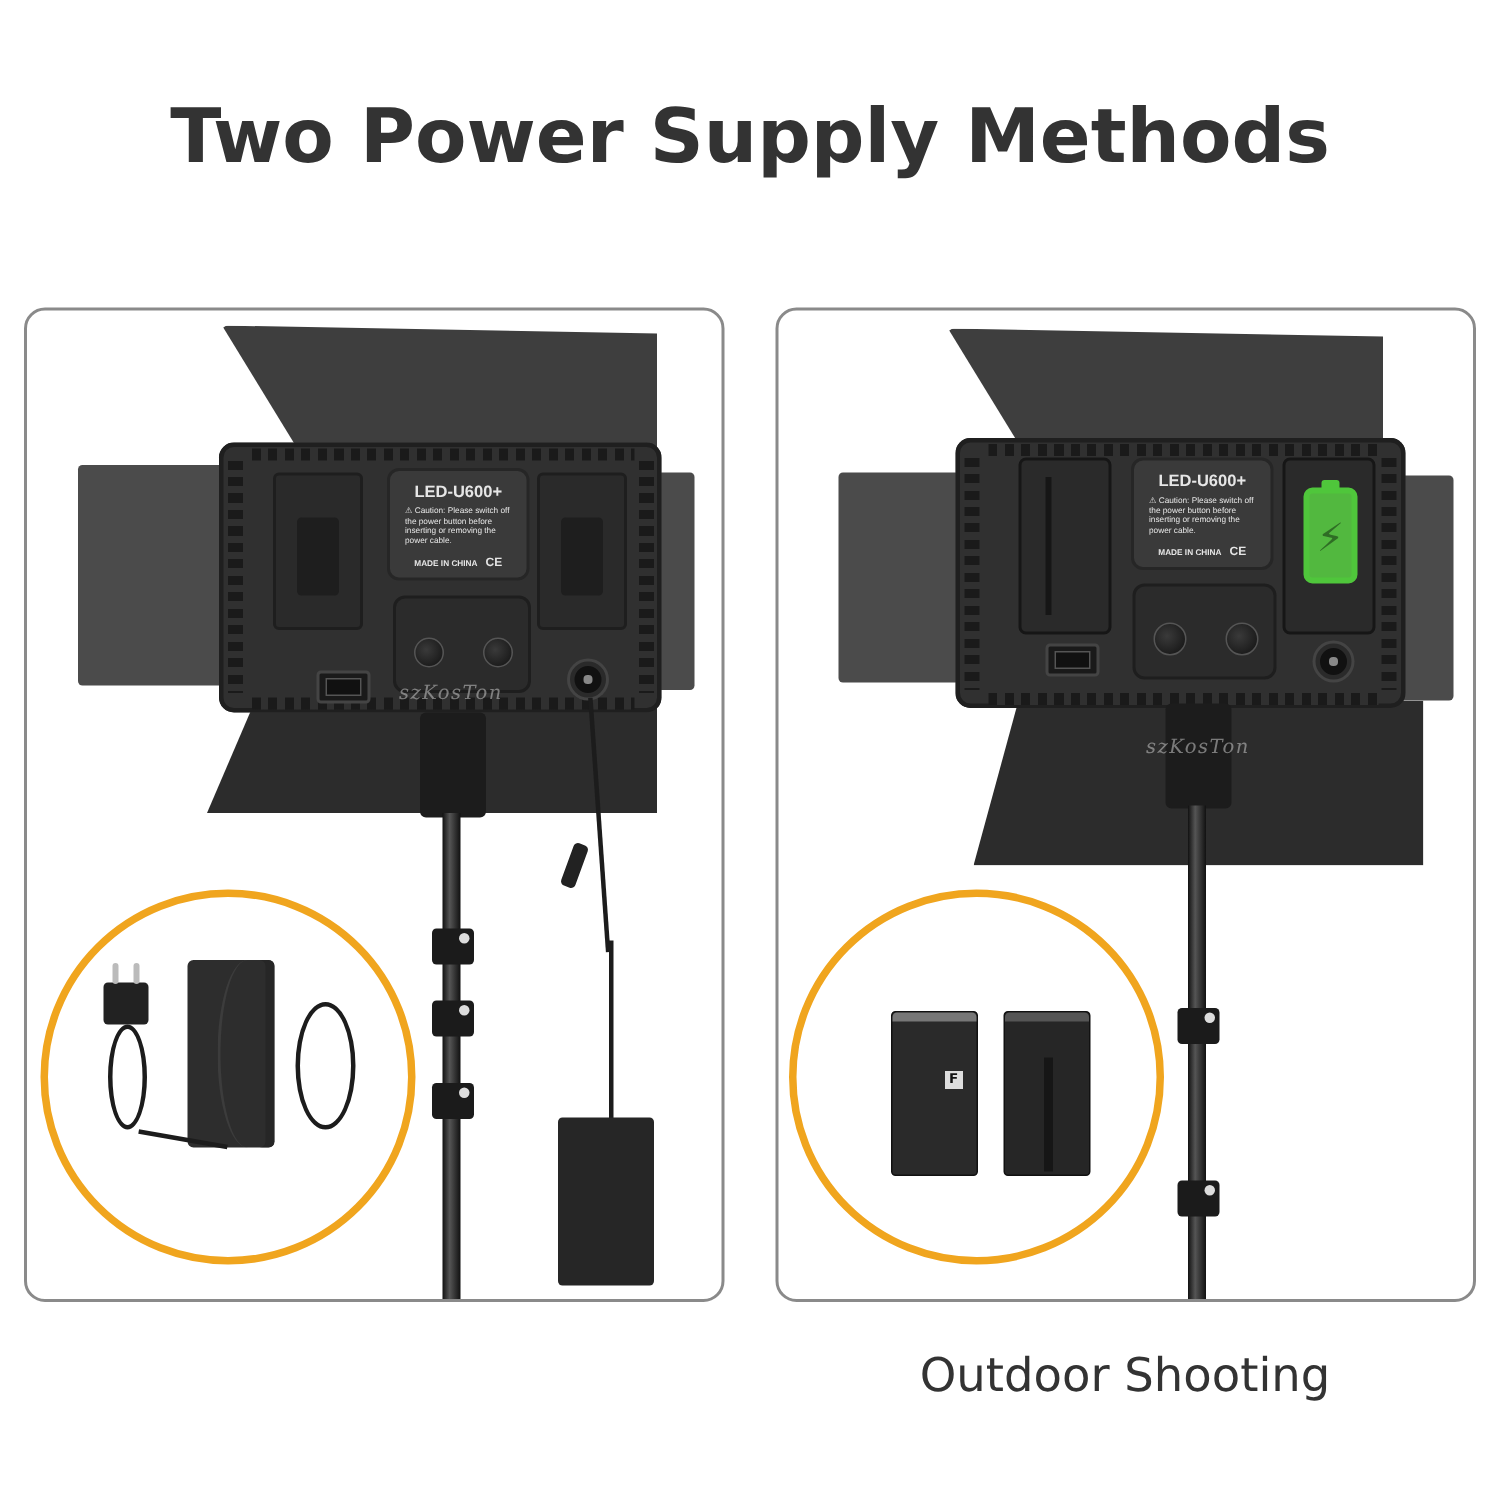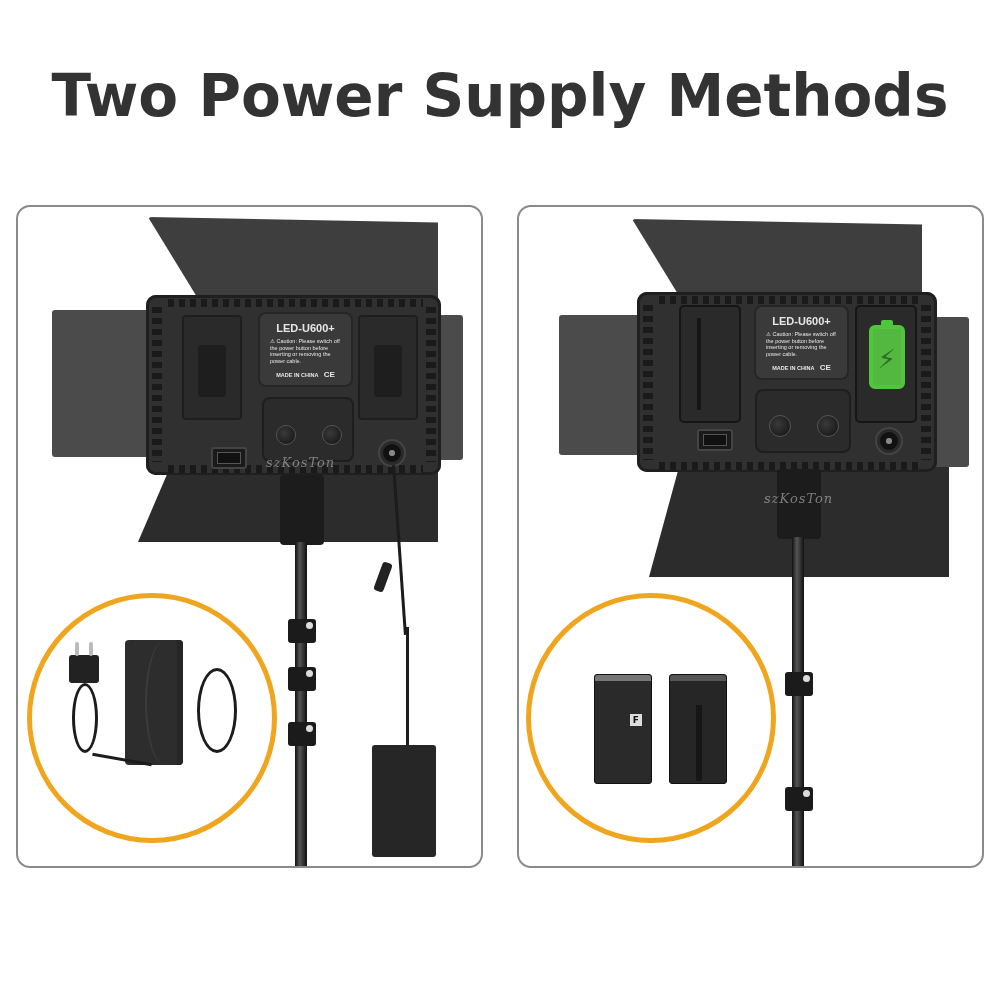--- a/index.html
+++ b/index.html
@@ -8,7 +8,7 @@
 
   .title {
     position: absolute; left: 0; top: 62px; width: 1000px; text-align: center;
-    font-size: 58px; font-weight: bold; letter-spacing: 0px; color: #333333;
+    font-size: 50px; font-weight: bold; letter-spacing: 0px; color: #333333;
   }
 
   .panel {

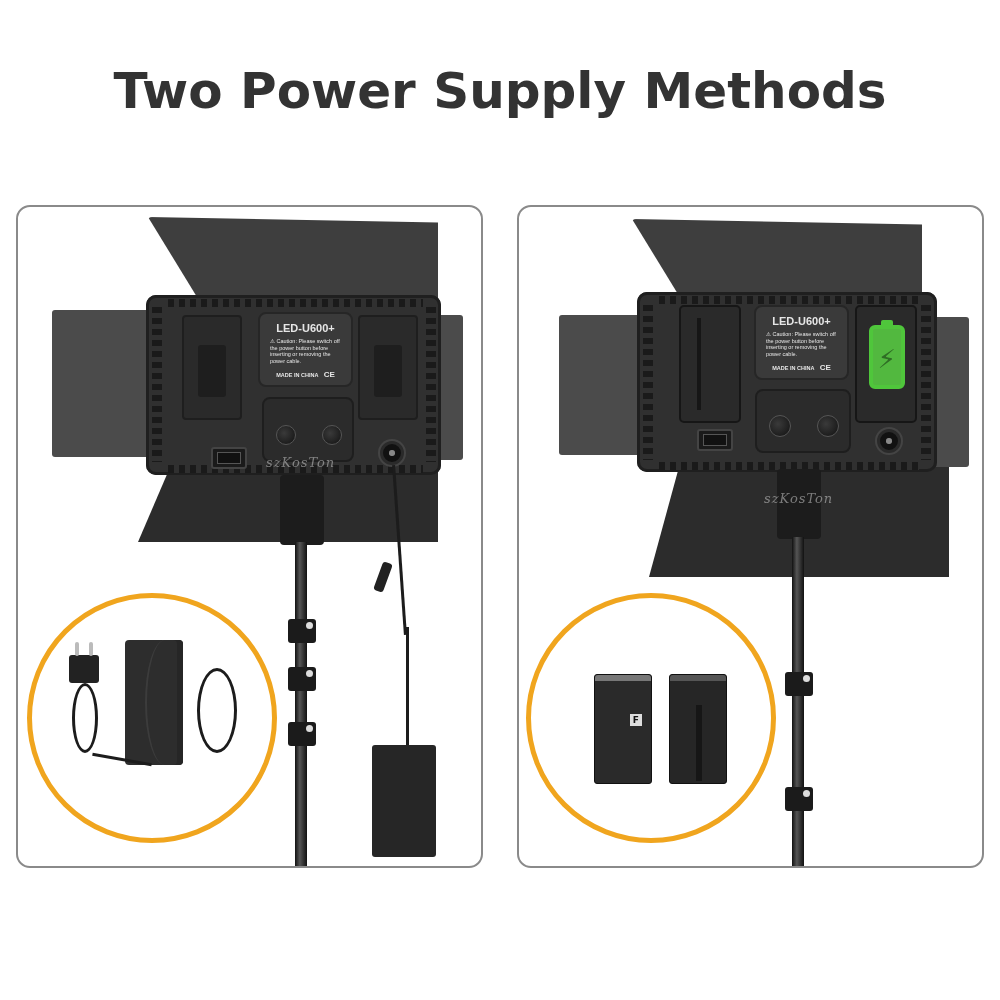--- a/index.html
+++ b/index.html
@@ -225,6 +225,7 @@
 <div class="caption left">
 </div>
 <div class="caption right">
+  <div>Outdoor Shooting</div>
 </div>
 
 </body></html>

